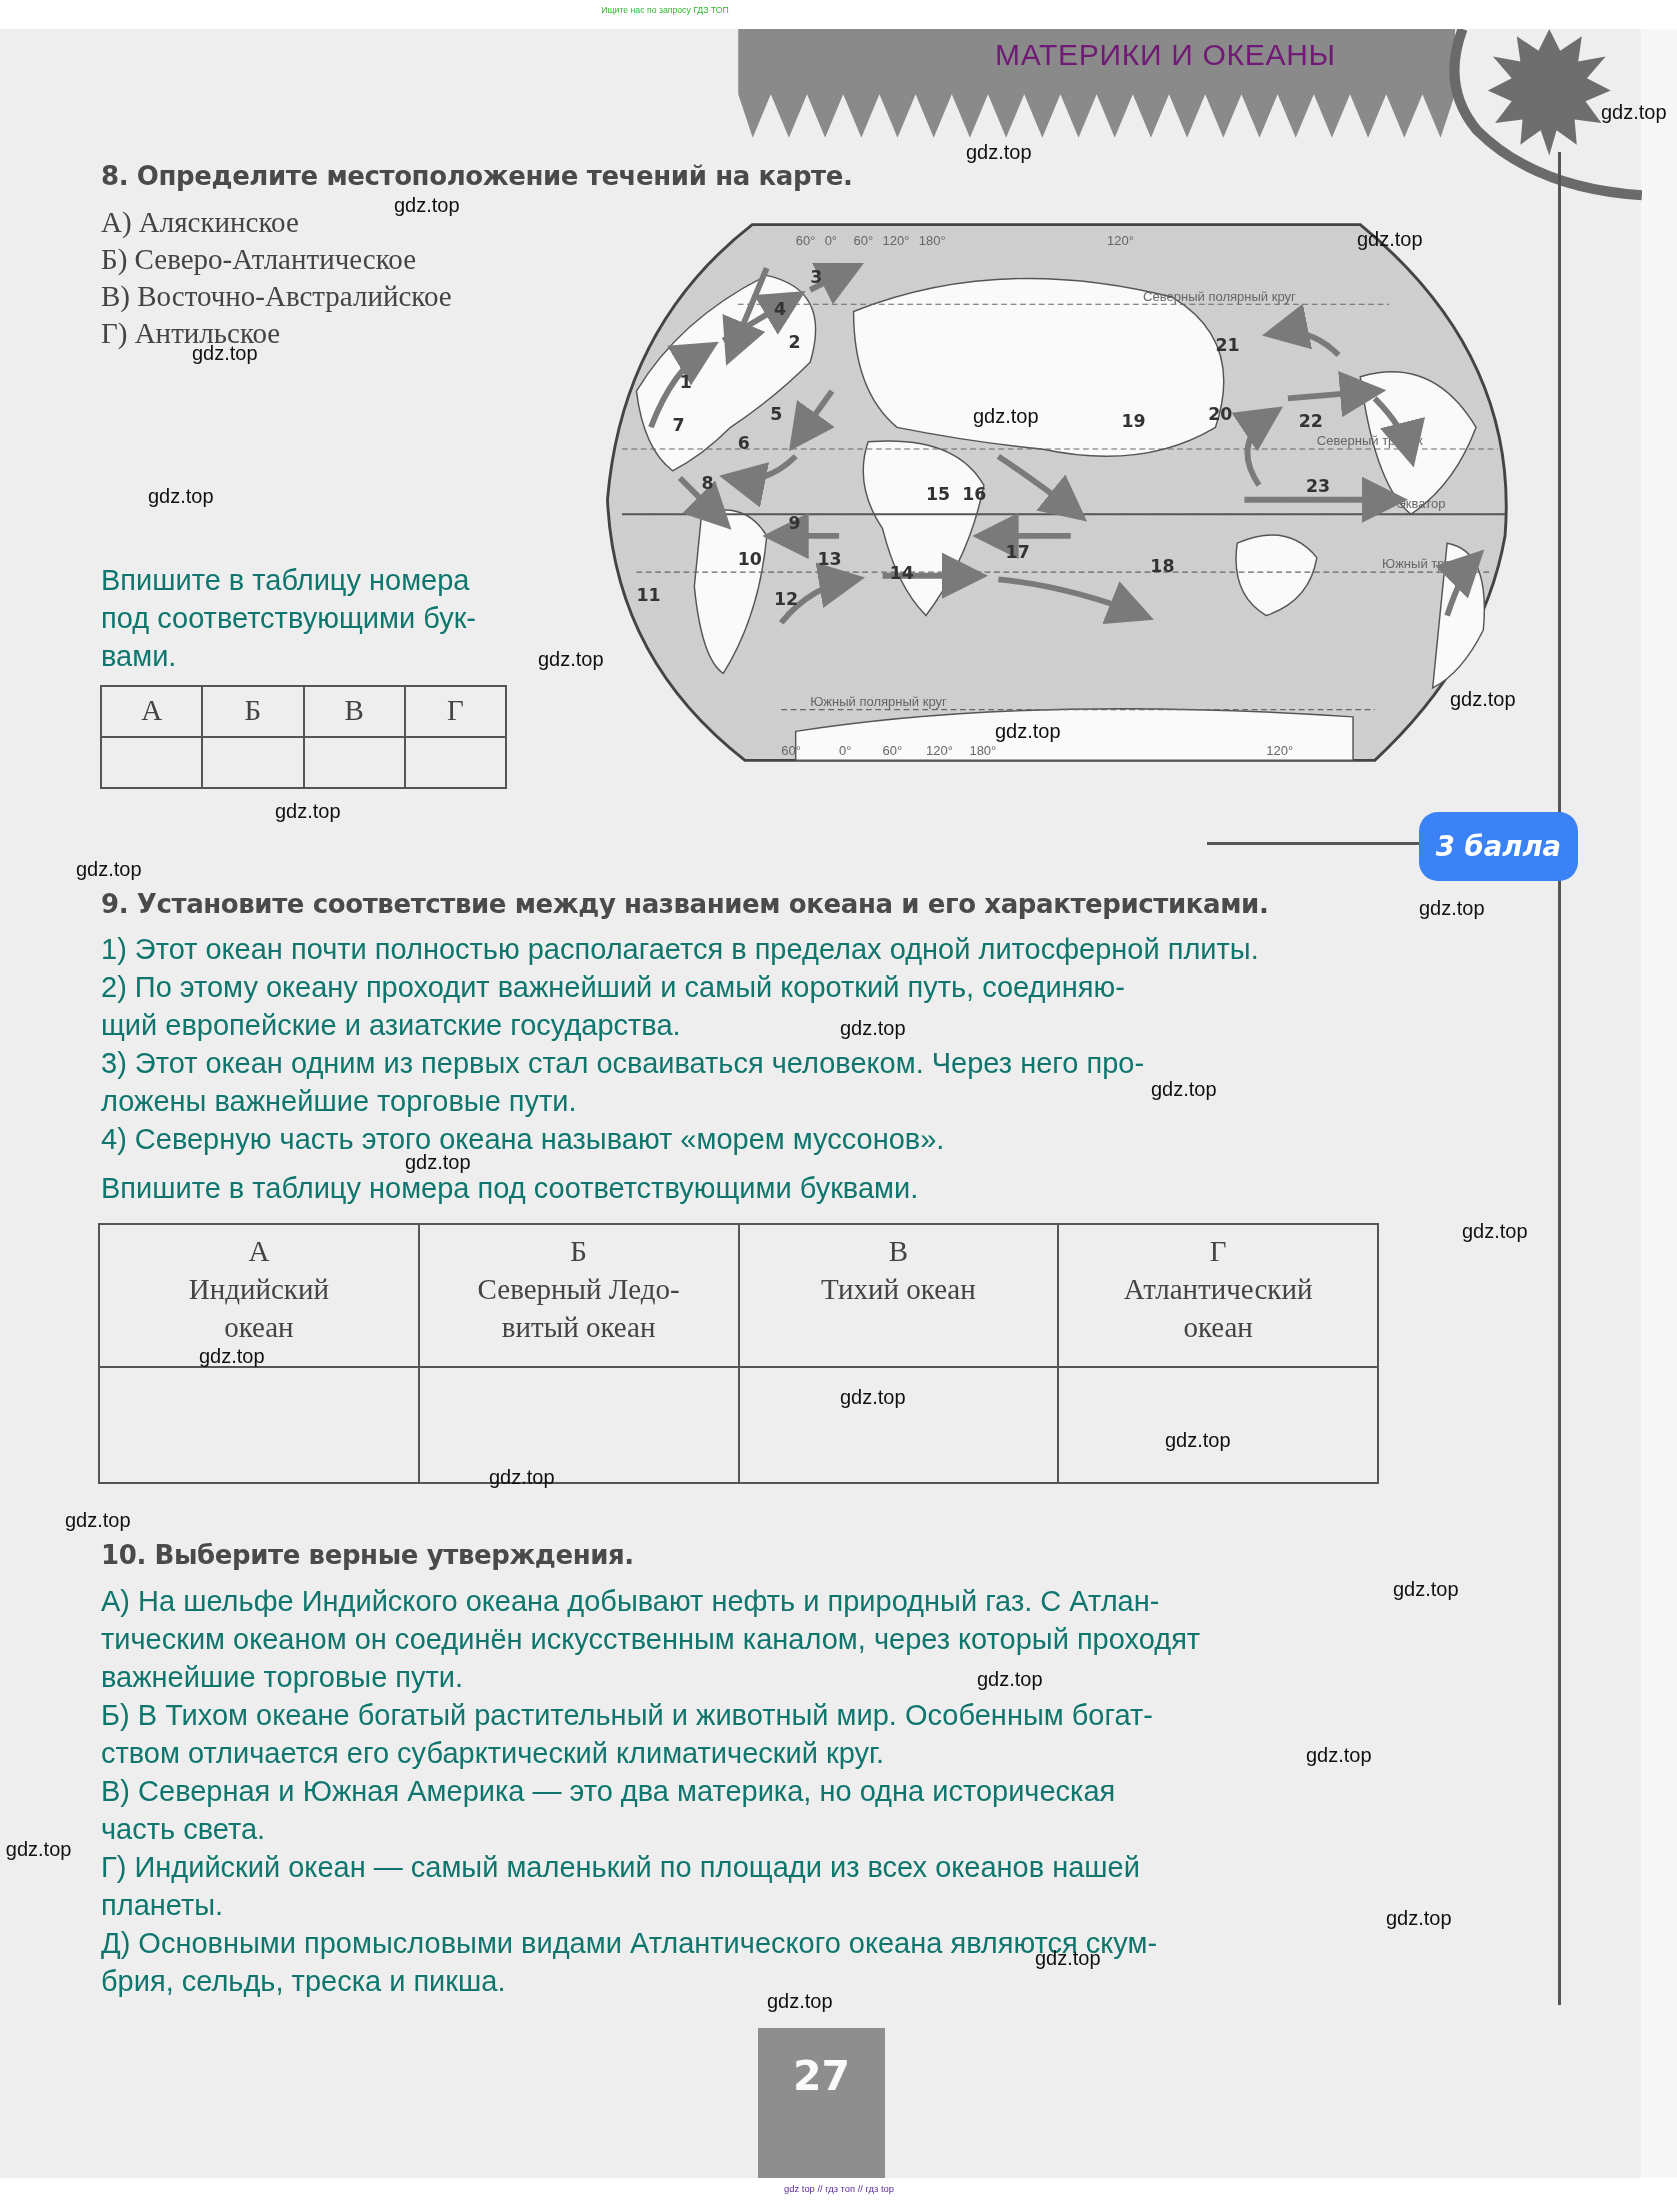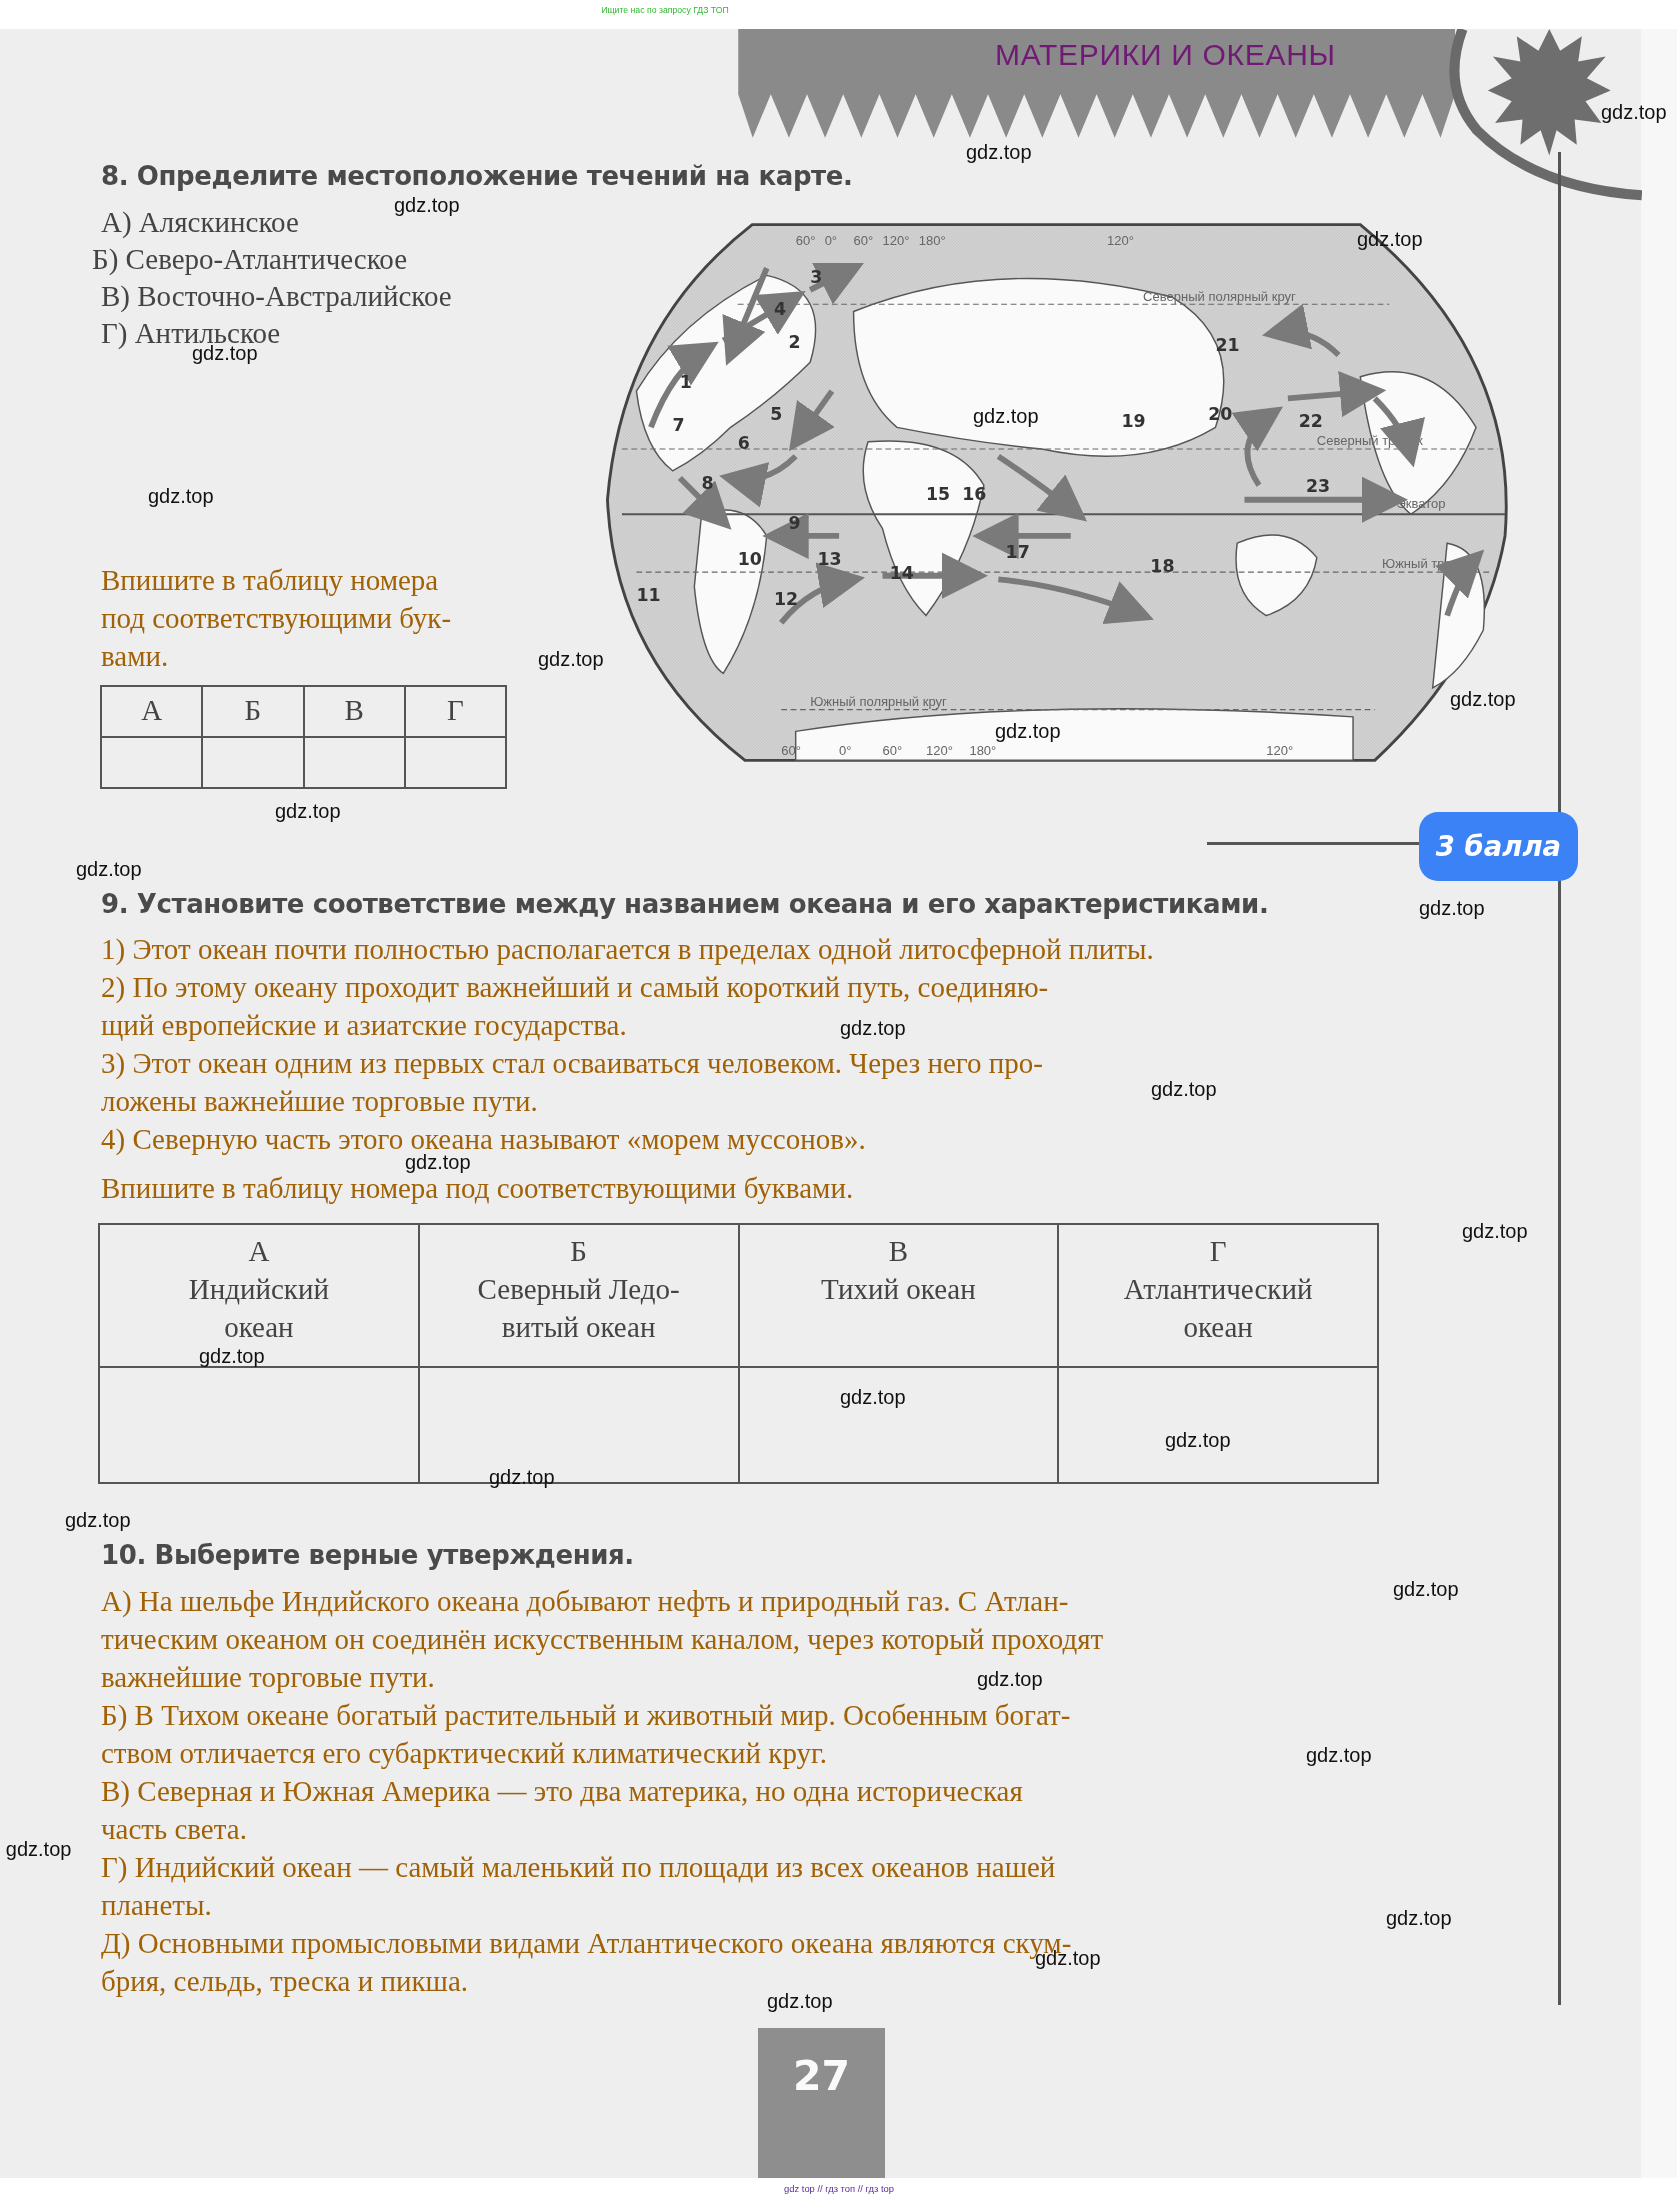--- a/index.html
+++ b/index.html
@@ -59,7 +59,7 @@
 
 <div class="q-title" style="left:101px;top:161px;">8.  Определите местоположение течений на карте.</div>
 <div class="opt" style="left:101px;top:206px;">А)  Аляскинское</div>
-<div class="opt" style="left:92px;top:243px;">Б)  Северо-Атлантическое</div>
+<div class="opt" style="left:101px;top:243px;">Б)  Северо-Атлантическое</div>
 <div class="opt" style="left:101px;top:280px;">В)  Восточно-Австралийское</div>
 <div class="opt" style="left:101px;top:317px;">Г)  Антильское</div>
 

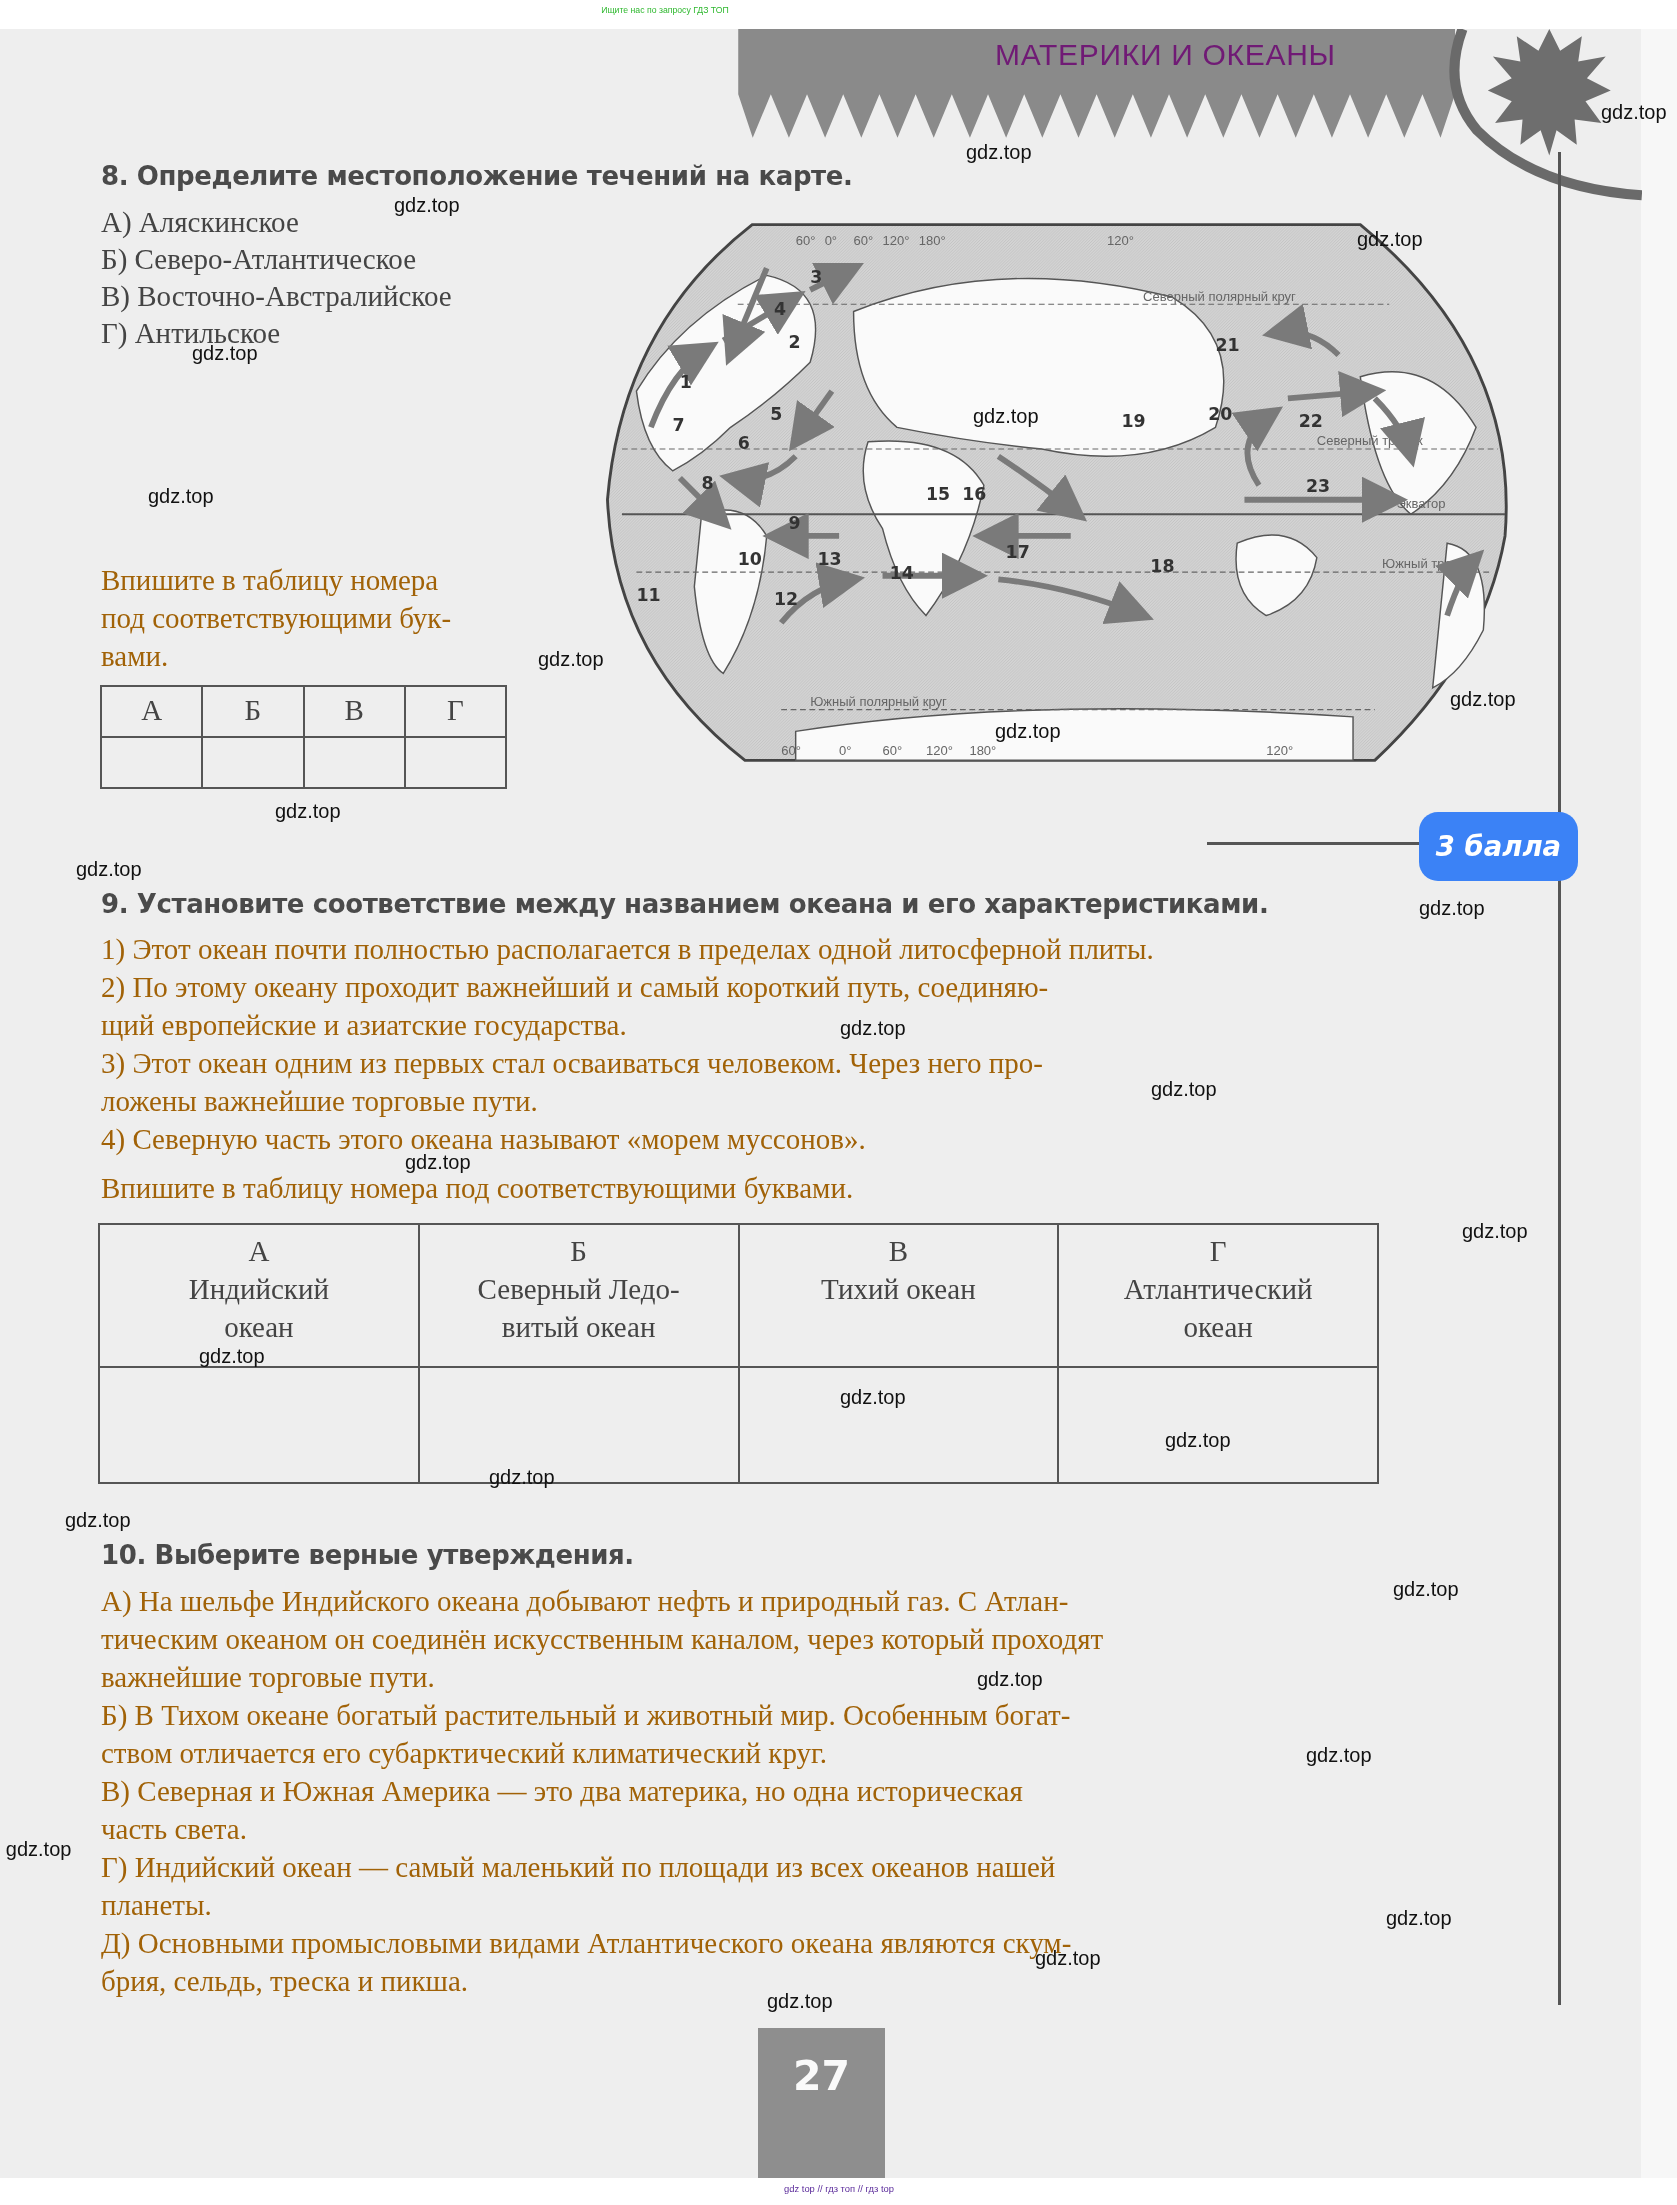--- a/index.html
+++ b/index.html
@@ -18,7 +18,7 @@
   .vline { position: absolute; left: 1558px; top: 152px; width: 2.9px; height: 1853px; background: #555; }
 
   .q-title { position: absolute; font-family: "DejaVu Sans", sans-serif; font-weight: bold; font-size: 26px; color: #4a4a4a; letter-spacing: -0.4px; }
-  .body-text { position: absolute; font-family: Liberation Serif, serif; font-size: 29px; color: #a16207; line-height: 38px; }
+  .body-text { position: absolute; font-family: Liberation Sans, sans-serif; font-size: 29px; color: #0f766e; line-height: 38px; }
   .opt { position: absolute; font-size: 29px; color: #444; font-family: "Liberation Serif", serif; }
 
   table.ans { position: absolute; border-collapse: collapse; font-family: "Liberation Serif", serif; color: #444; }

